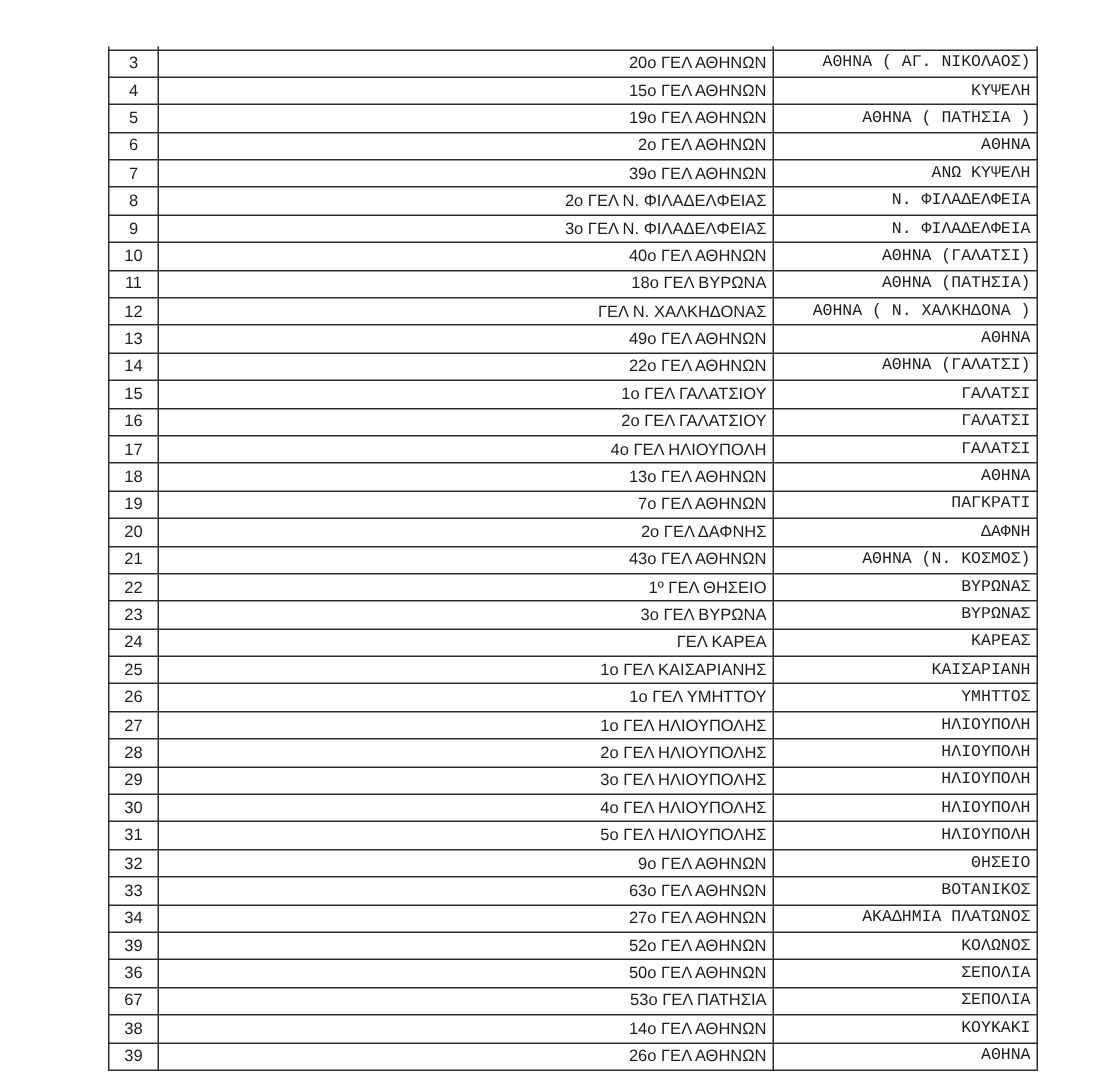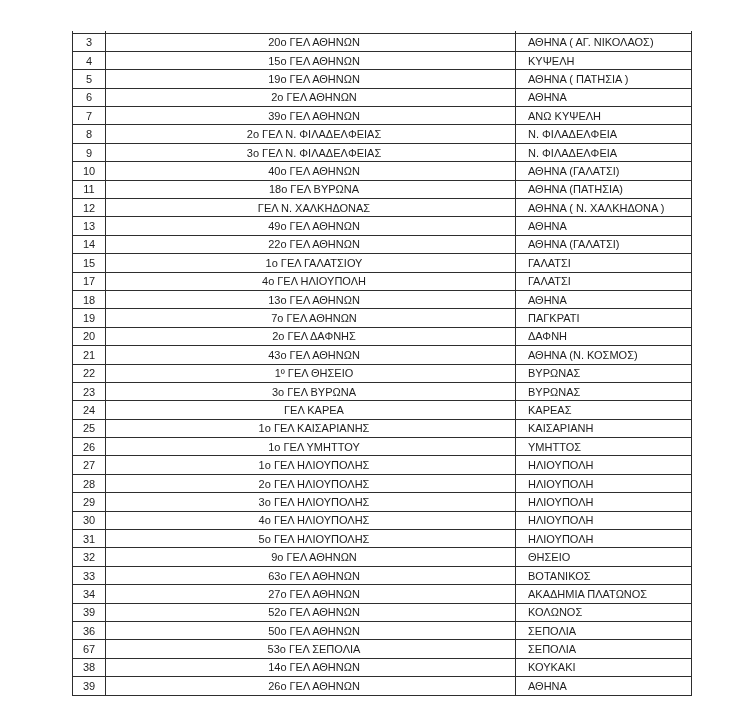--- a/index.html
+++ b/index.html
@@ -51,7 +51,7 @@
     padding: 0 2px;
   }
   td.school {
-    text-align: center;
+    text-align: right;
     padding: 0 4px 0 11px;
   }
   td.area {

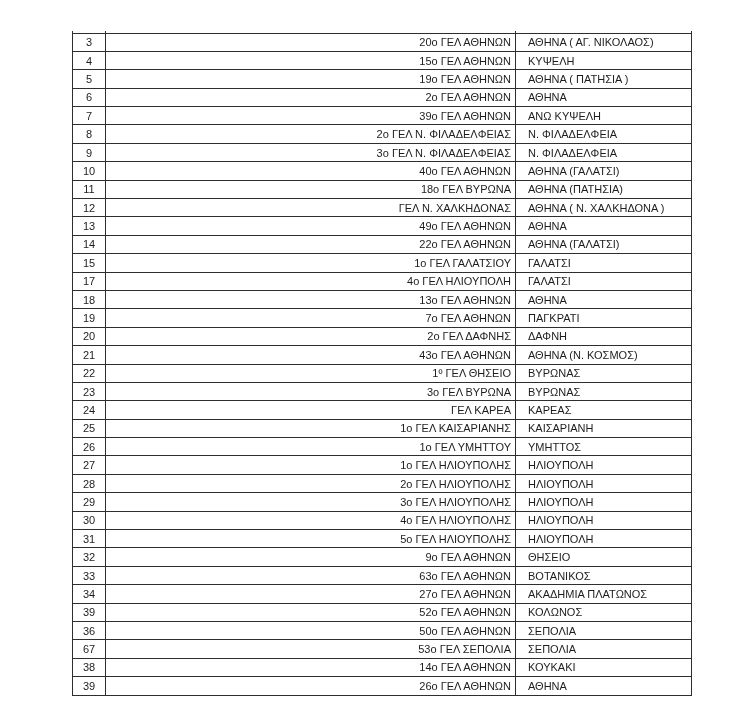--- a/index.html
+++ b/index.html
@@ -55,8 +55,9 @@
     padding: 0 4px 0 11px;
   }
   td.area {
-    text-align: left;
+    text-align: right;
     padding: 0 4px 0 12px;
+    font-family: Liberation Mono, monospace;
   }
 </style>
 </head>

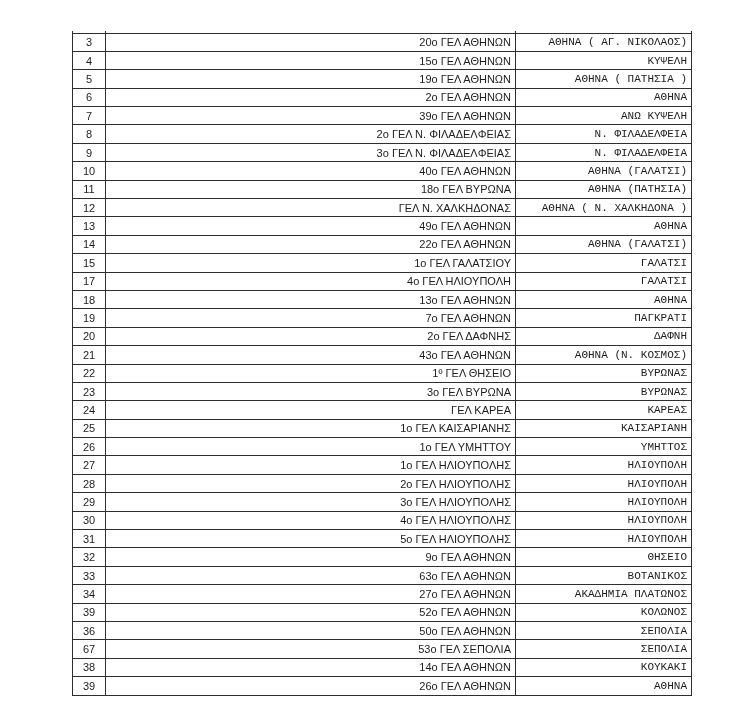--- a/index.html
+++ b/index.html
@@ -142,6 +142,11 @@
     <td class="area">ΓΑΛΑΤΣΙ</td>
   </tr>
         <tr class="data-row">
+    <td class="num">16</td>
+    <td class="school">2ο ΓΕΛ ΓΑΛΑΤΣΙΟΥ</td>
+    <td class="area">ΓΑΛΑΤΣΙ</td>
+  </tr>
+        <tr class="data-row">
     <td class="num">17</td>
     <td class="school">4ο ΓΕΛ ΗΛΙΟΥΠΟΛΗ</td>
     <td class="area">ΓΑΛΑΤΣΙ</td>

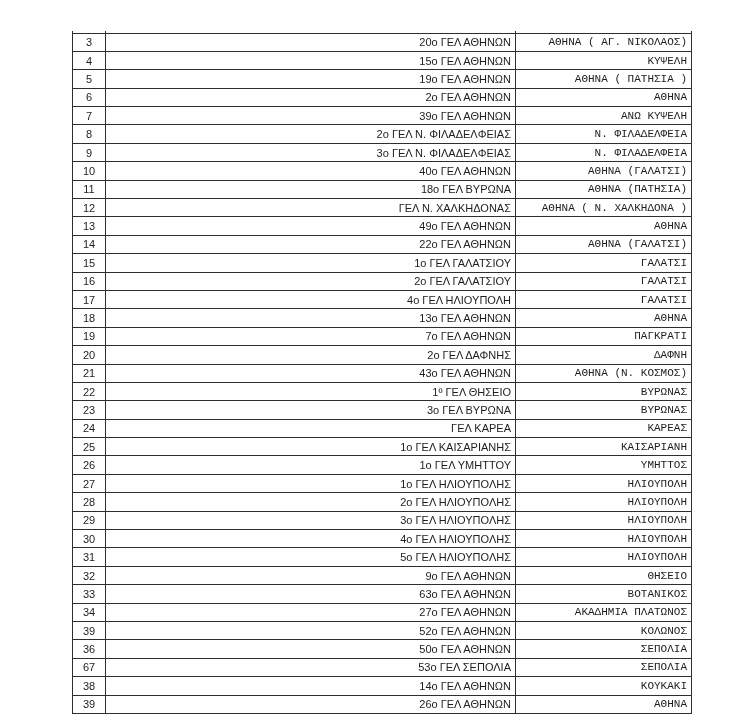--- a/index.html
+++ b/index.html
@@ -248,7 +248,7 @@
   </tr>
         <tr class="data-row">
     <td class="num">67</td>
-    <td class="school">53ο ΓΕΛ ΣΕΠΟΛΙΑ</td>
+    <td class="school">53ο ΓΕΛ ΠΑΤΗΣΙΑ</td>
     <td class="area">ΣΕΠΟΛΙΑ</td>
   </tr>
         <tr class="data-row">

